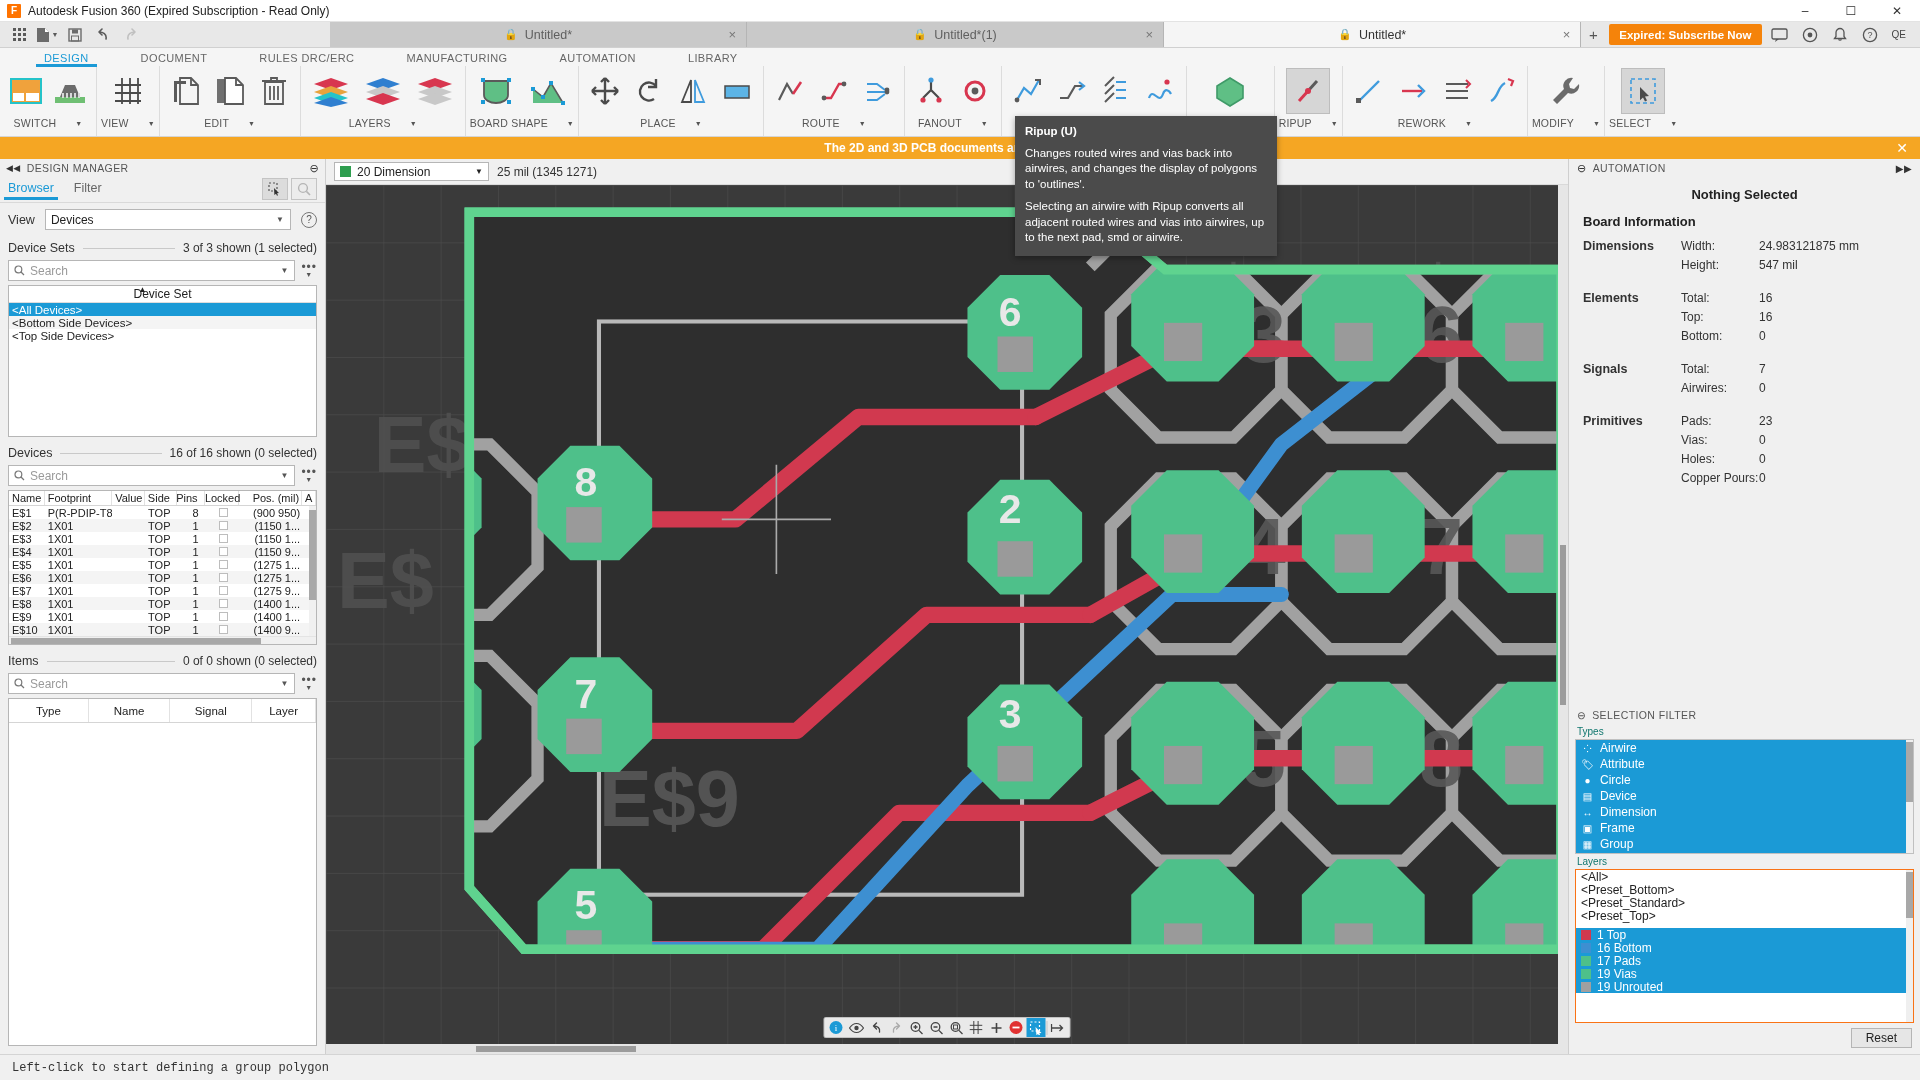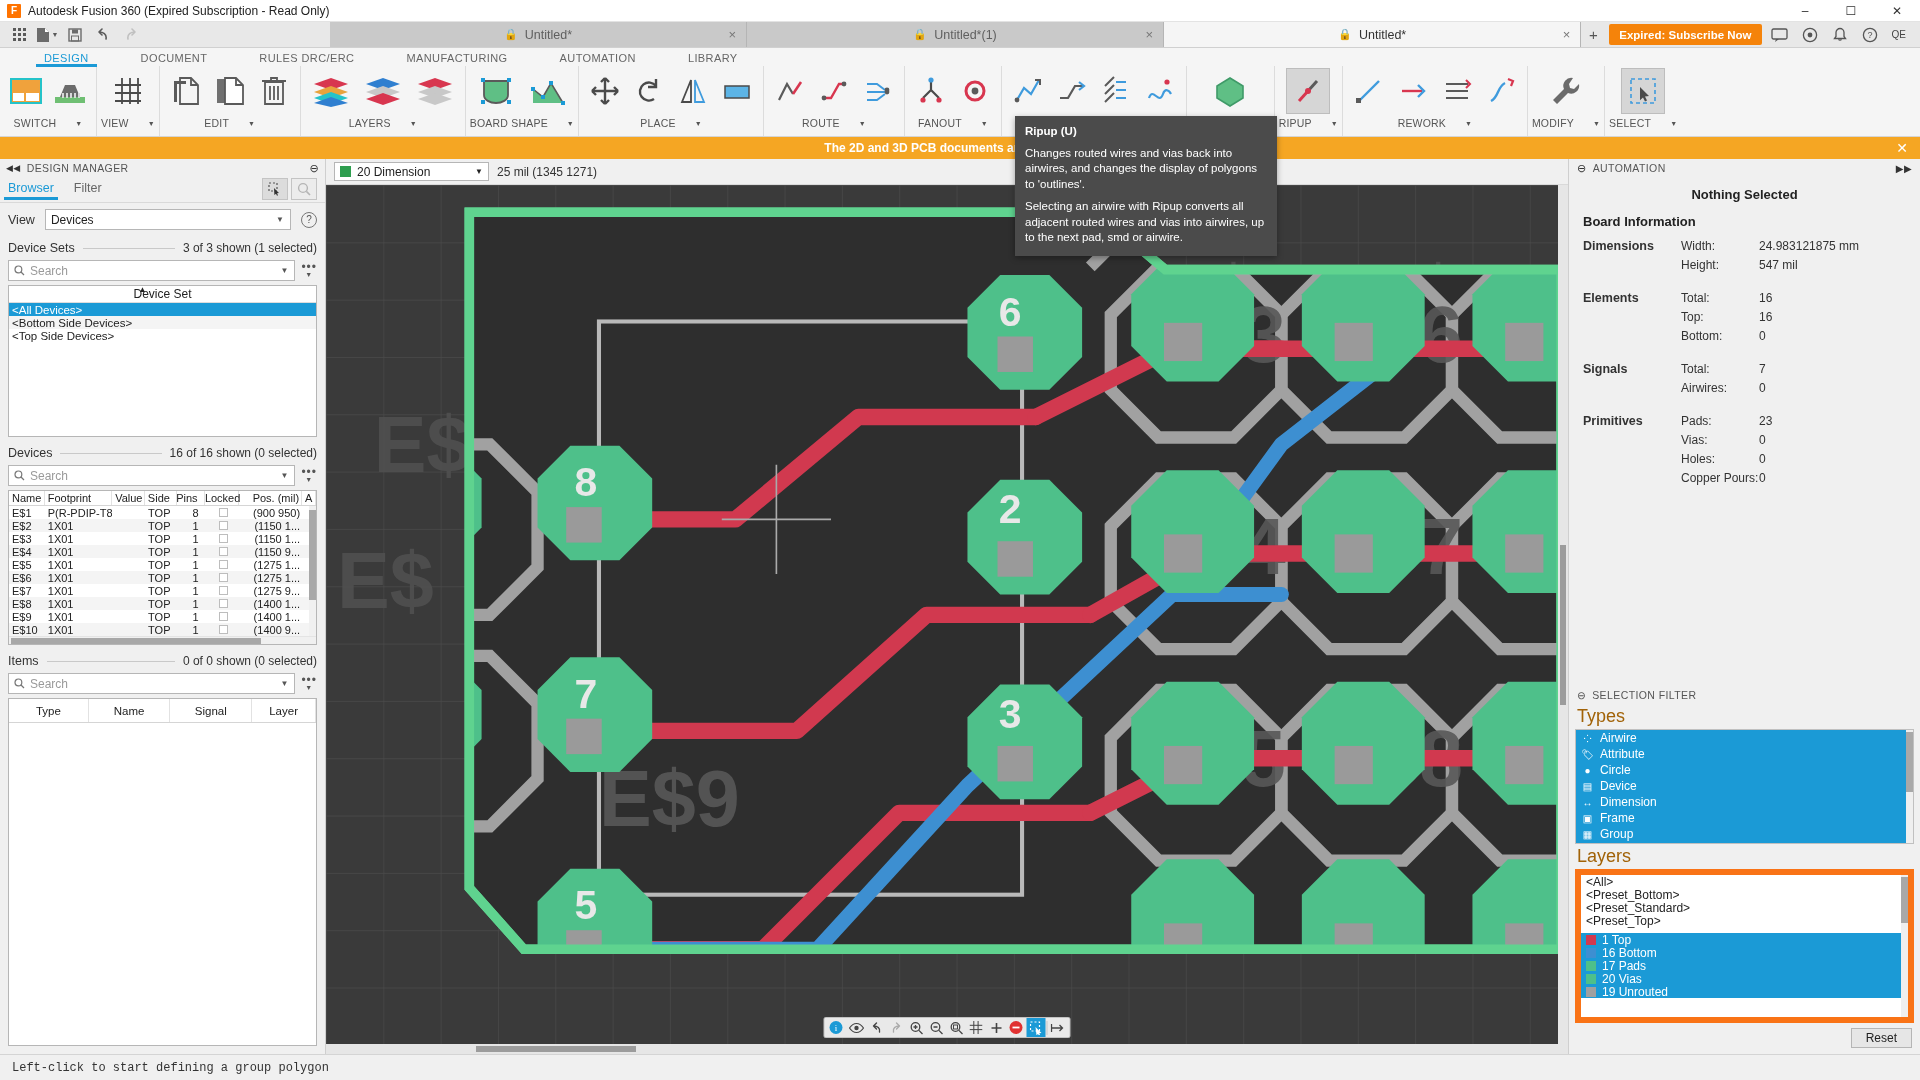--- a/index.html
+++ b/index.html
@@ -202,7 +202,7 @@
   .selfilter { margin-top:auto; }
   .sf-head { height:18px; display:flex; align-items:center; font-size:10.5px; color:#555;
      padding:0 8px; gap:6px; letter-spacing:.4px; }
-  .sf-title { font-size:18px; color:#a16207; padding:2px 0 2px 8px;}
+  .sf-title { font-size:10px; color:#0f766e; padding:2px 0 2px 8px;}
   .sf-list { border:1px solid #c0c0c0; background:#fff; margin:0 6px; height:115px;
       position:relative; overflow:hidden;}
   .sf-item { height:16px; display:flex; align-items:center; gap:6px; padding-left:5px;

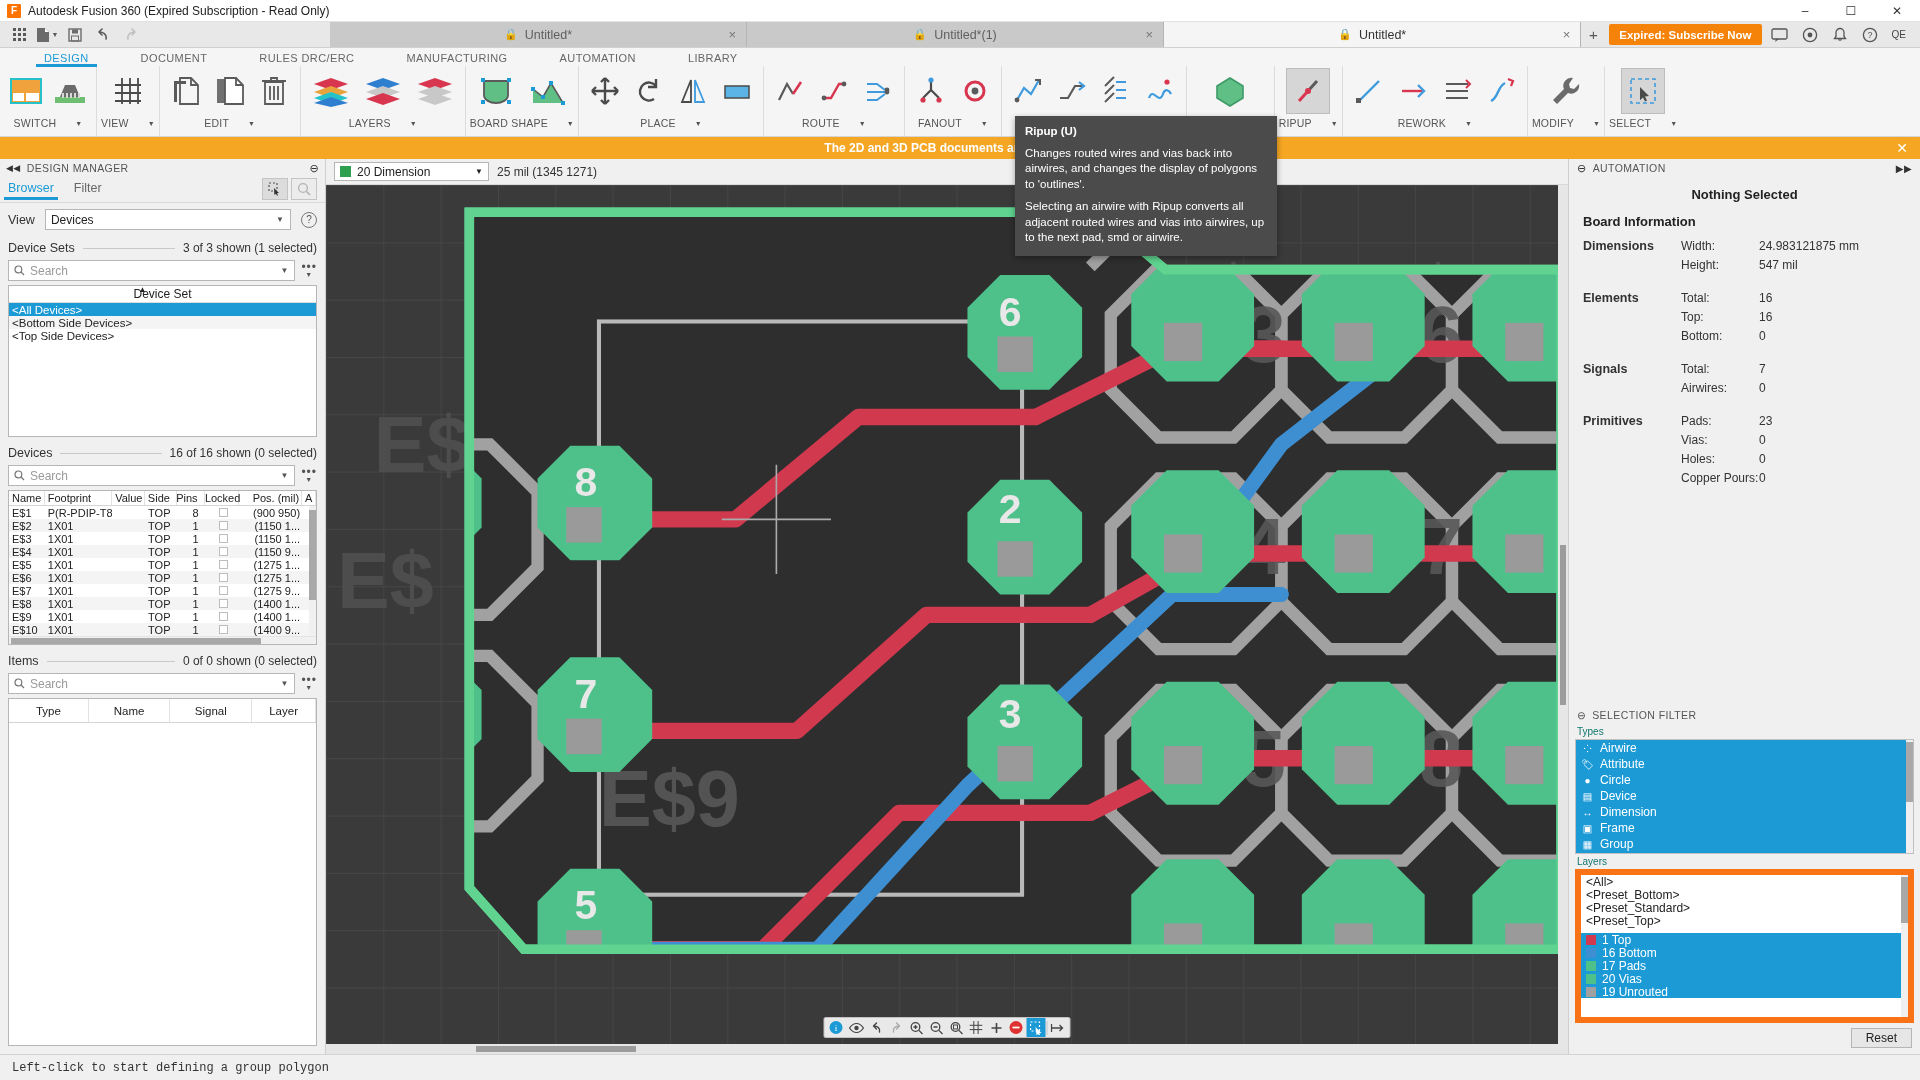--- a/index.html
+++ b/index.html
@@ -210,7 +210,7 @@
   .sf-ic { width:13px;height:12px; display:flex;align-items:center;justify-content:center; font-size:10px;}
   .sf-scroll { position:absolute; right:0; top:0; bottom:0; width:7px; background:#efefef;}
   .sf-scroll i { display:block; width:7px;height:60px;background:#a8a8a8;margin-top:2px;}
-  .lay-list { border:6px solid #f97316; background:#fff; margin:0 6px; height:154px;
+  .lay-list { border:1px solid #f97316; background:#fff; margin:0 6px; height:154px;
       position:relative; overflow:hidden;}
   .lay-item { height:13px; display:flex; align-items:center; padding-left:5px; font-size:12px; }
   .lay-item.sel { background:#1b9ad6; color:#fff;}

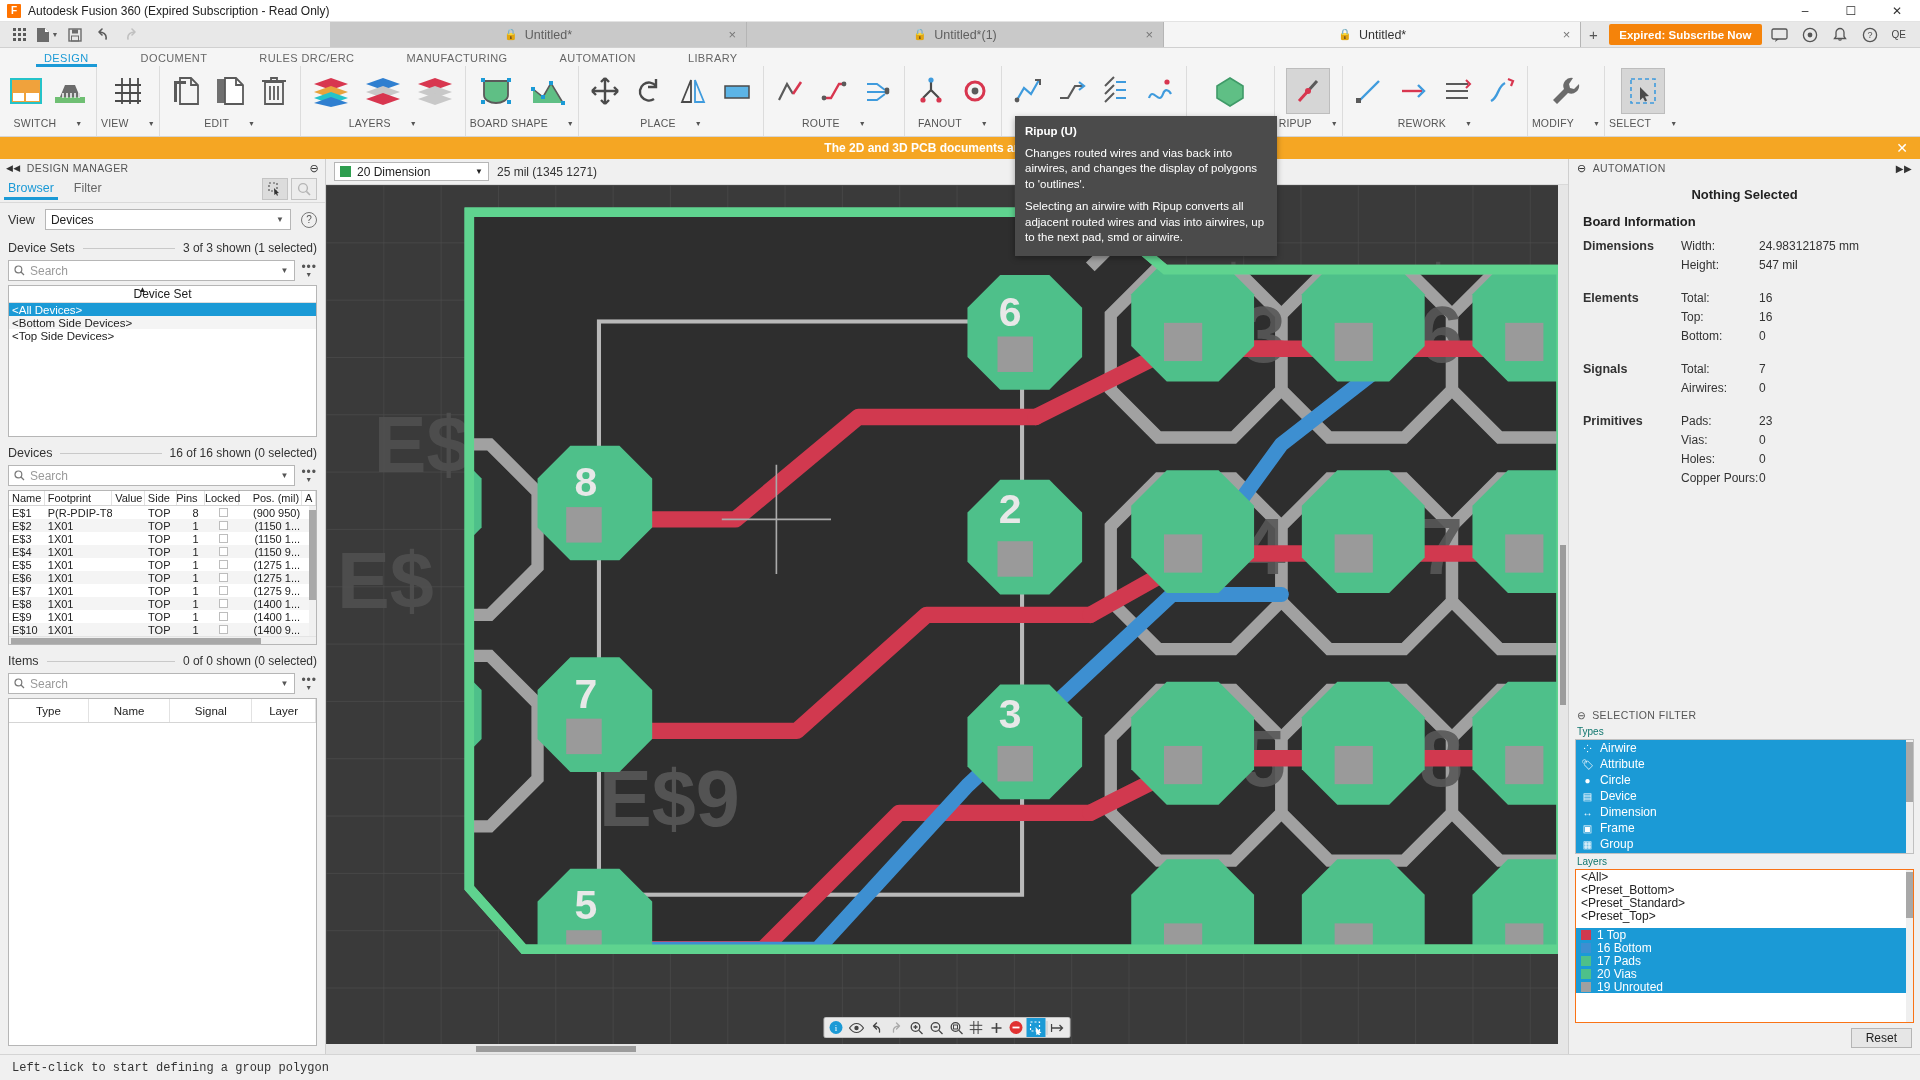--- a/index.html
+++ b/index.html
@@ -1348,7 +1348,7 @@
             </div>
           <div class="lay-item sel">
               <span class="sw" style="background:#4ec08a"></span>
-              <span>20 Vias</span>
+              <span>19 Vias</span>
             </div>
           <div class="lay-item sel">
               <span class="sw" style="background:#a0a0a0"></span>

